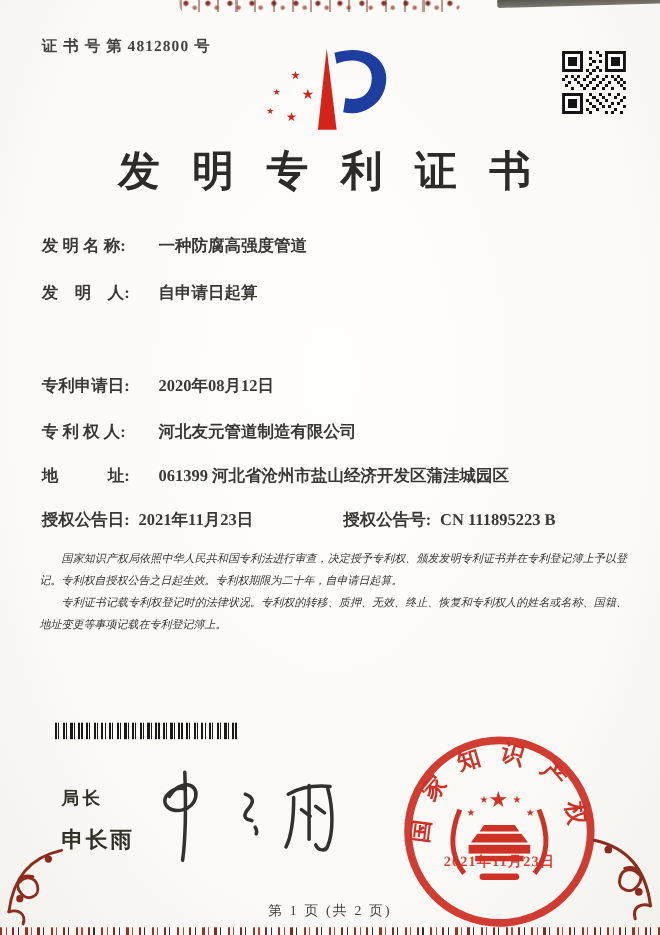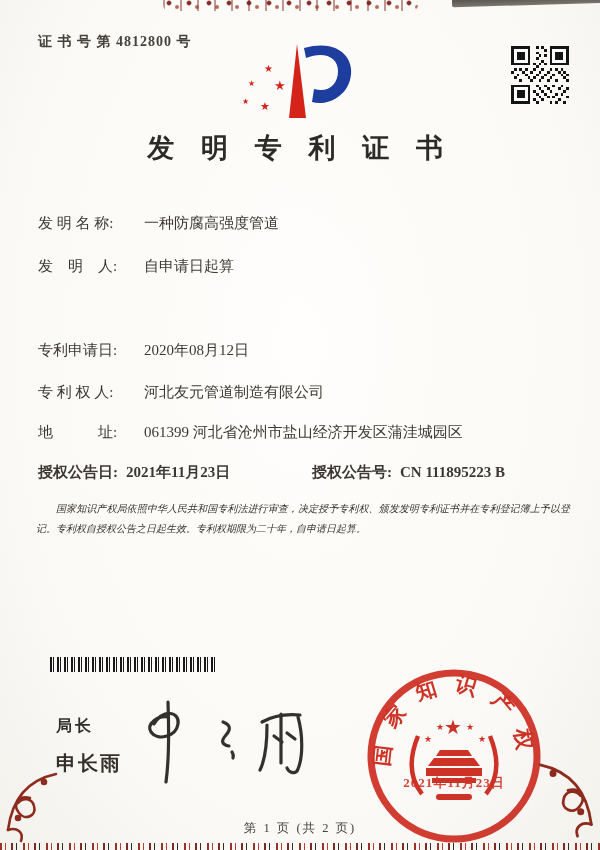--- a/index.html
+++ b/index.html
@@ -41,7 +41,7 @@
   .qr{position:absolute;left:511px;top:46px;width:58px;height:58px;}
   .title{
     position:absolute;left:0;top:130px;width:100%;text-align:center;
-    font-size:27px;font-weight:bold;letter-spacing:10px;color:#2d2b28;
+    font-size:38px;font-weight:bold;letter-spacing:10px;color:#2d2b28;
   }
   
   .field-row{position:absolute;left:38px;width:540px;font-size:15px;font-weight:400;display:flex;color:#3b3834;}

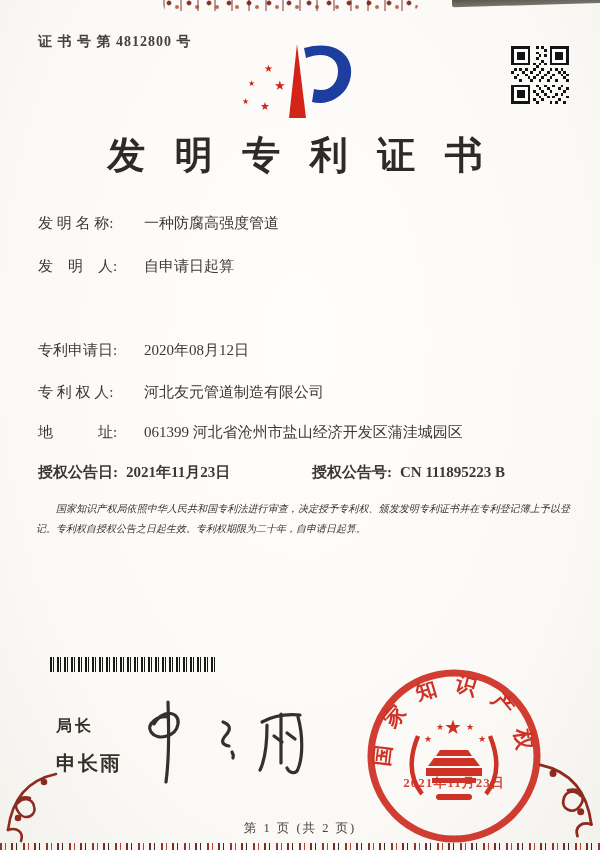--- a/index.html
+++ b/index.html
@@ -44,7 +44,7 @@
     font-size:38px;font-weight:bold;letter-spacing:10px;color:#2d2b28;
   }
   
-  .field-row{position:absolute;left:38px;width:540px;font-size:15px;font-weight:400;display:flex;color:#3b3834;}
+  .field-row{position:absolute;left:38px;width:540px;font-size:15px;font-weight:700;display:flex;color:#3b3834;}
   .field-label{flex:0 0 106px;white-space:nowrap;}
   .field-value{white-space:nowrap;}
   .grant-row{position:absolute;left:38px;top:463px;width:540px;font-size:15px;font-weight:600;color:#3b3834;}

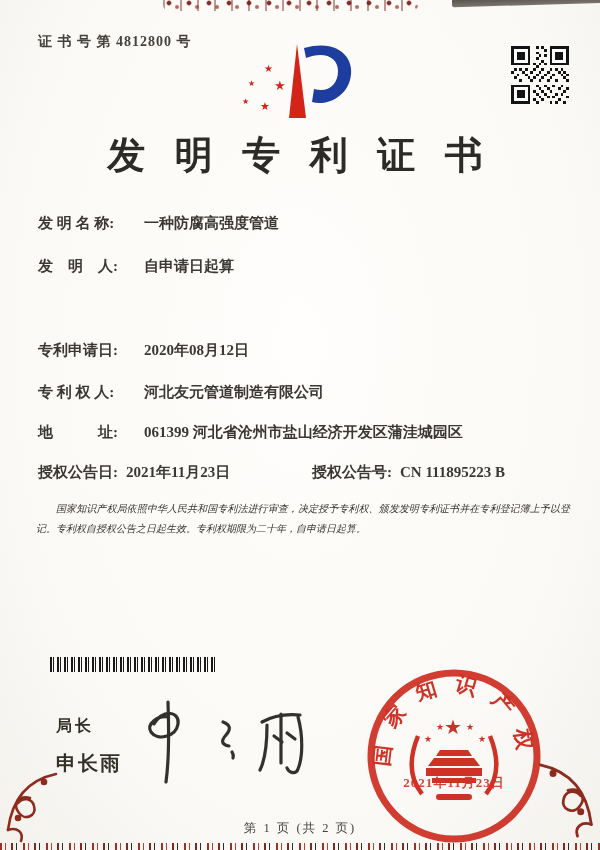--- a/index.html
+++ b/index.html
@@ -148,6 +148,7 @@
 
   <div class="body-text">
     <p>国家知识产权局依照中华人民共和国专利法进行审查，决定授予专利权、颁发发明专利证书并在专利登记簿上予以登记。专利权自授权公告之日起生效。专利权期限为二十年，自申请日起算。</p>
+    <p>专利证书记载专利权登记时的法律状况。专利权的转移、质押、无效、终止、恢复和专利权人的姓名或名称、国籍、地址变更等事项记载在专利登记簿上。</p>
   </div>
 
   <div class="barcode"></div>

